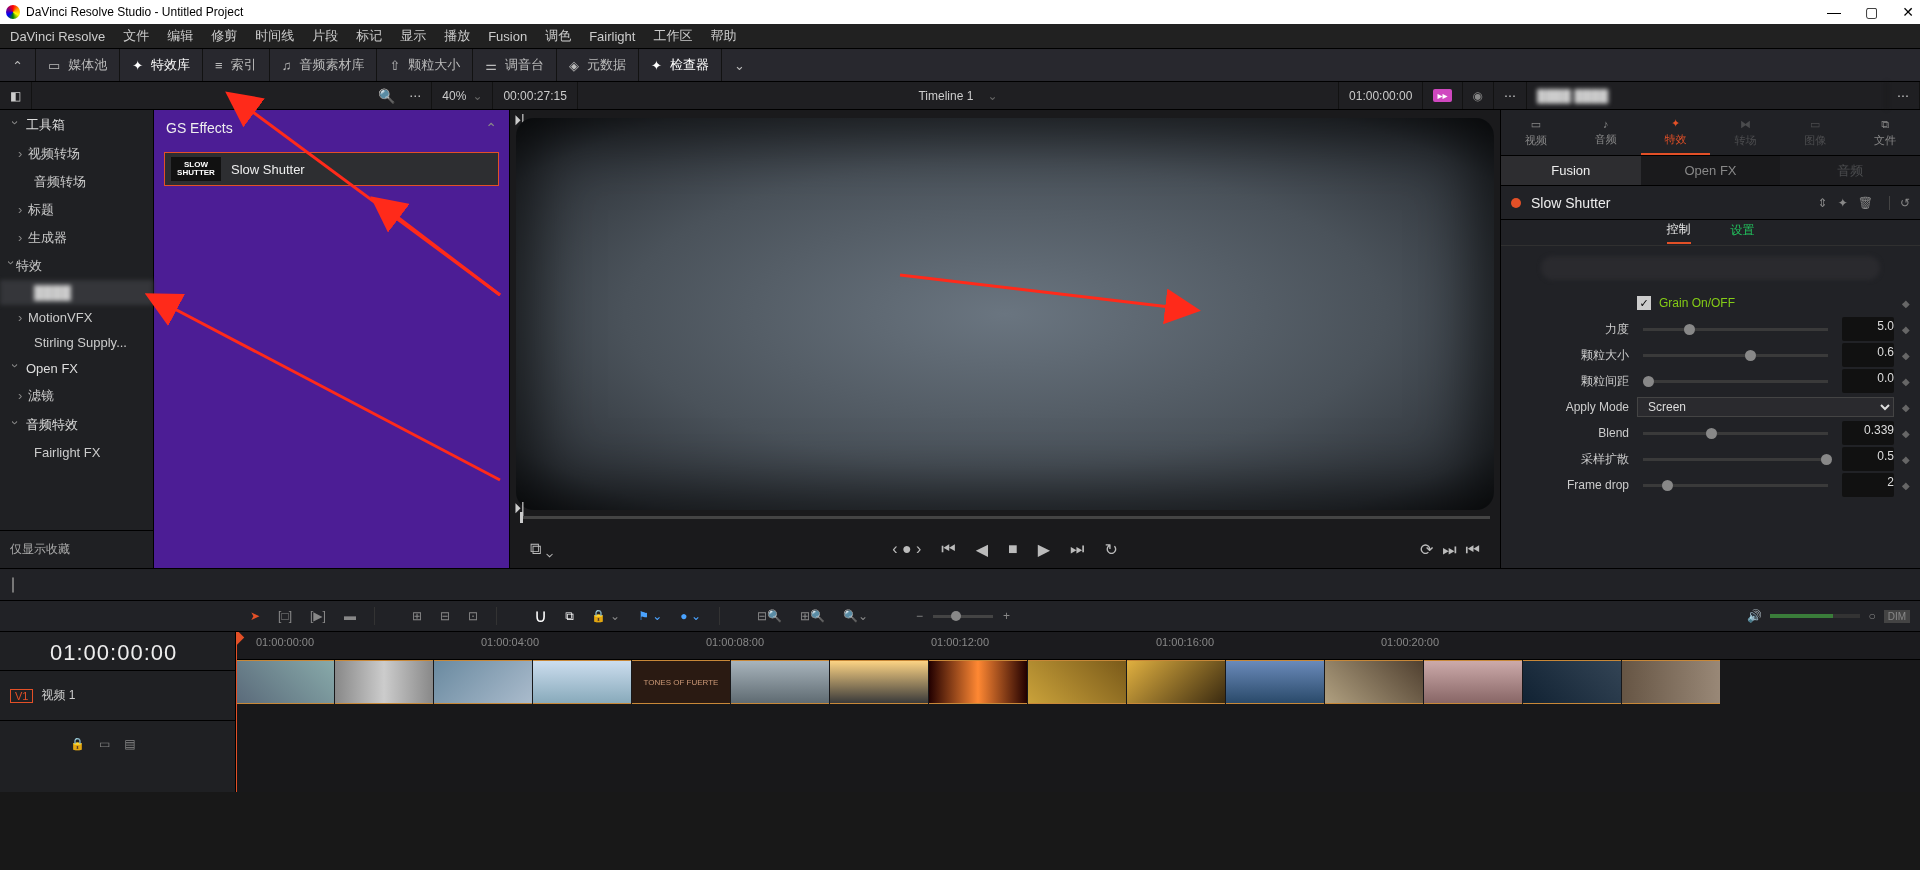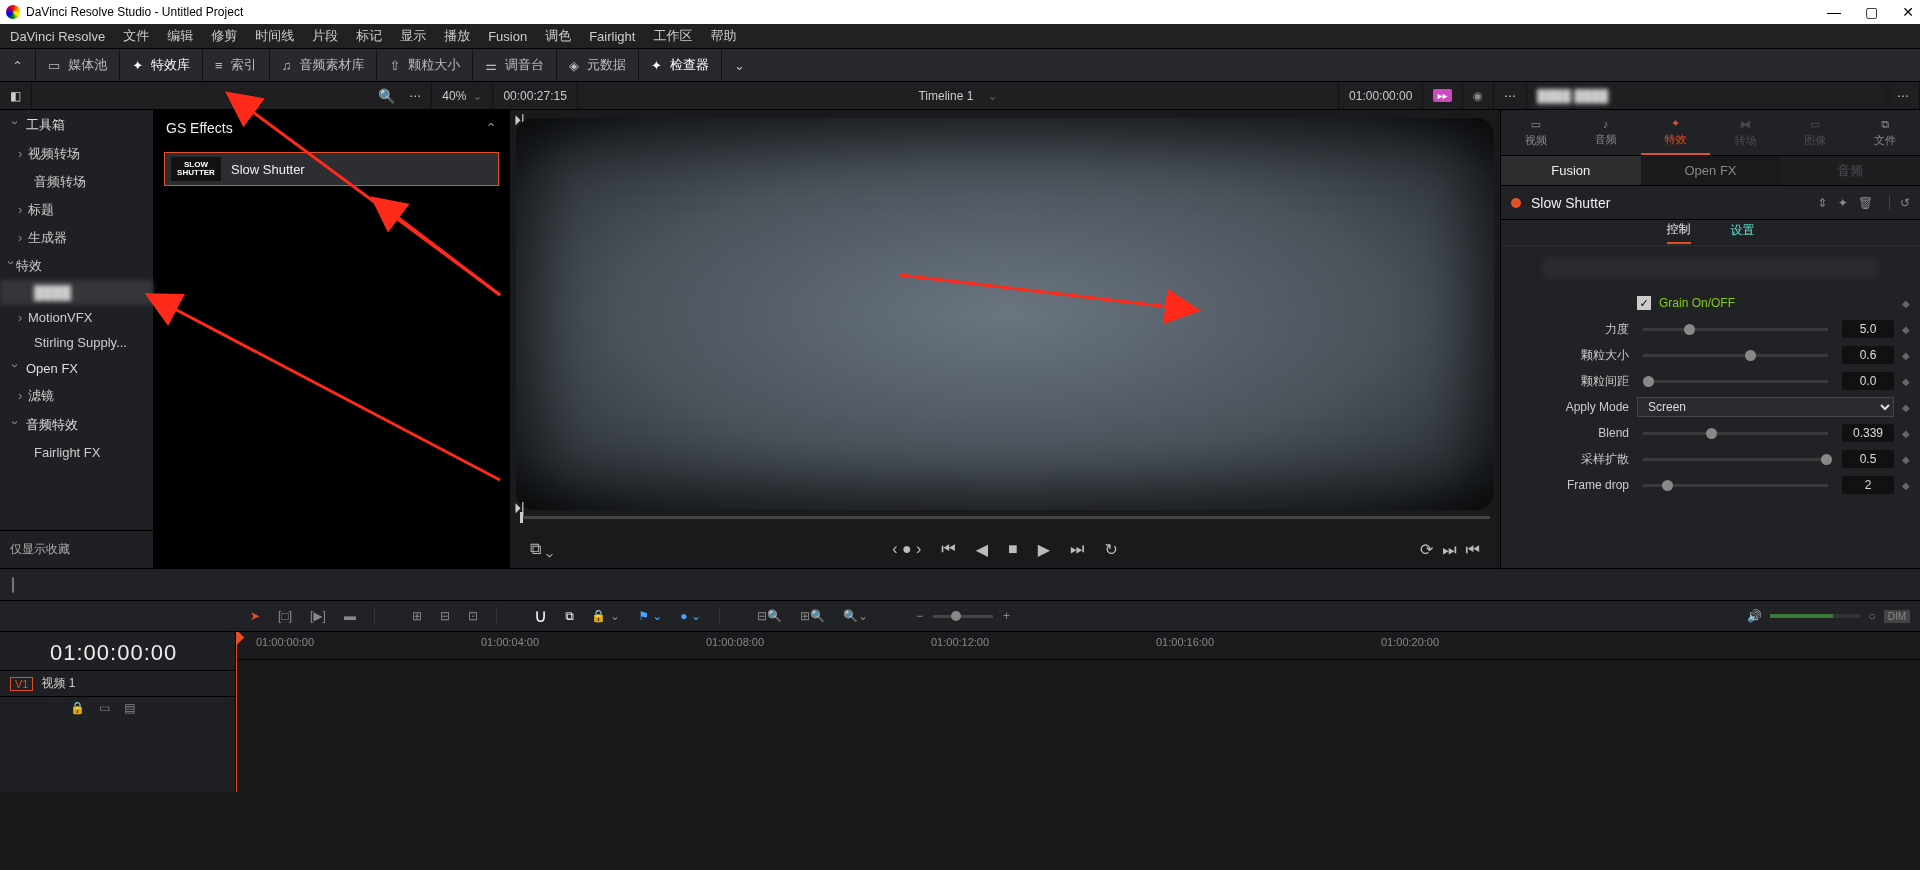--- a/index.html
+++ b/index.html
@@ -40,7 +40,7 @@
 .leftpanel .footer { margin-top:auto; padding:10px; border-top:1px solid #000; color:#aaa; }
 
 
-.fxpanel { width: 356px; background: #000000; border-right: 1px solid #000; }
+.fxpanel { width: 356px; background: #4c1d95; border-right: 1px solid #000; }
 .fxpanel .hdr { padding: 10px 12px; font-size: 14px; color: #eee; display:flex; align-items:center;}
 .fxpanel .hdr .collapse { margin-left:auto; color:#888;}
 .fxitem { margin: 6px 10px; height: 34px; border: 1px solid #e35027; background: #2d2e31; display: flex; align-items: center; gap: 10px; padding: 0 6px; }

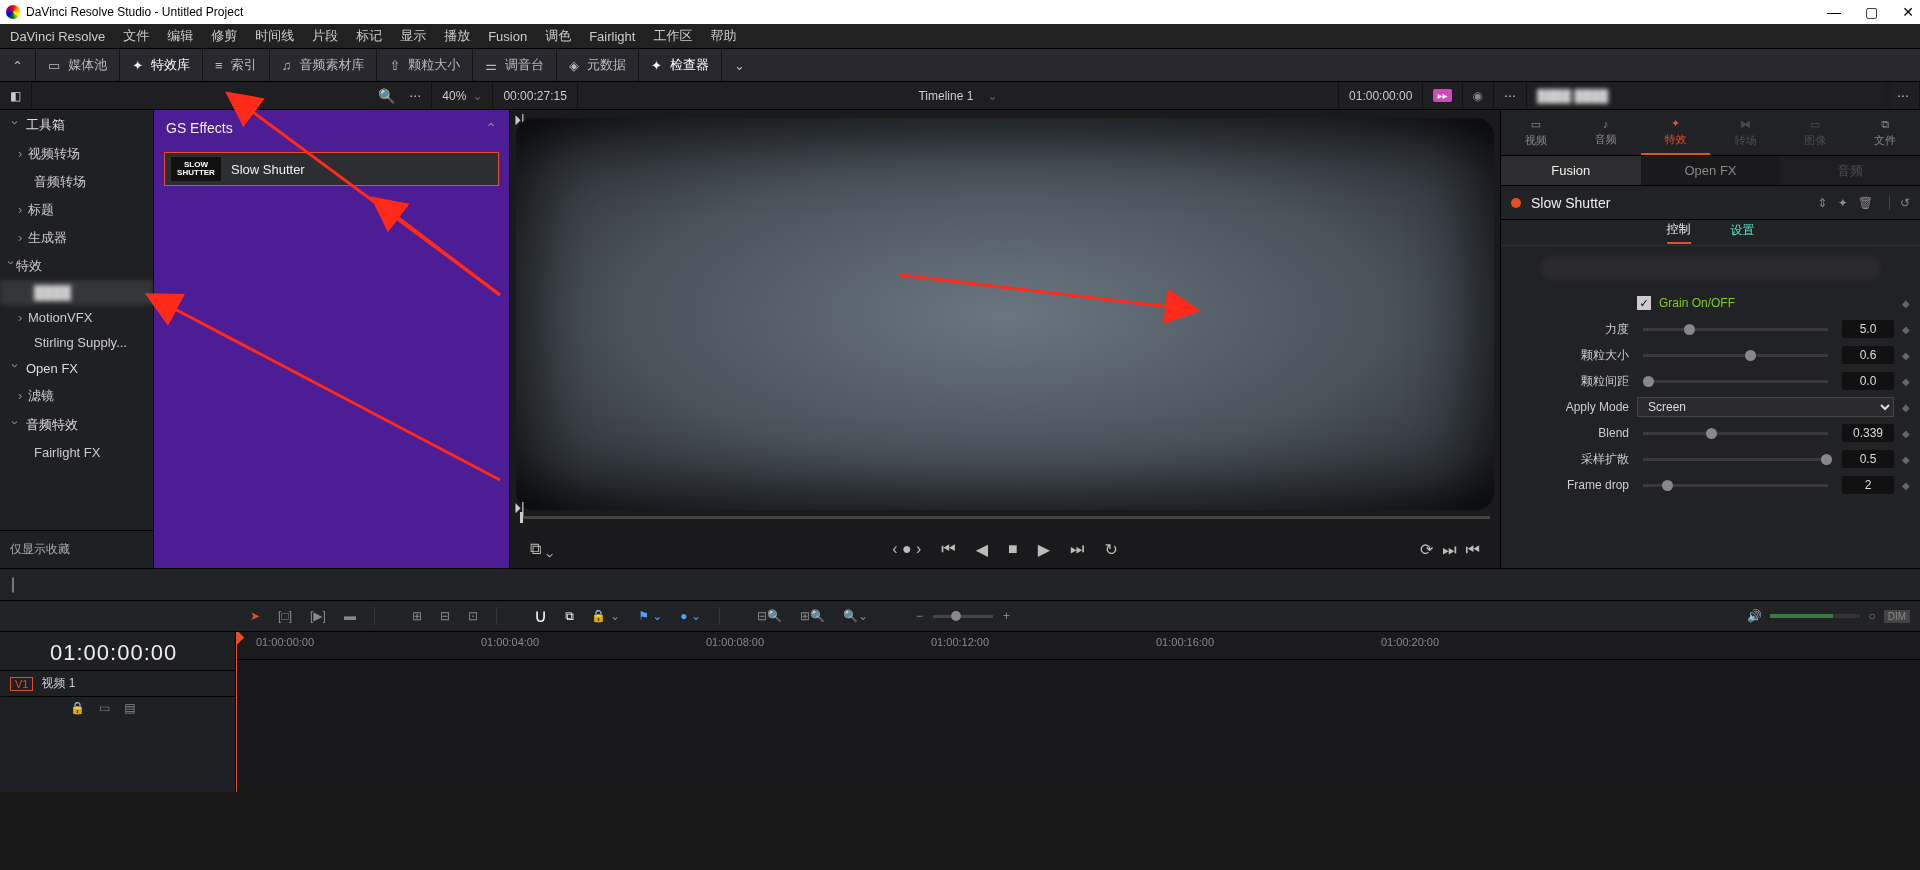--- a/index.html
+++ b/index.html
@@ -71,7 +71,7 @@
 .insp-title .name { font-size:14px; color:#eee;}
 .insp-title .tools { margin-left:auto; display:flex; gap:10px; color:#888;}
 .insp-subtabs2 { height:26px; display:flex; justify-content:center; gap:40px; align-items:center; border-bottom:1px solid #303030;}
-.insp-subtabs2 span { font-size:12px; color:#5eead4; padding-bottom:4px;}
+.insp-subtabs2 span { font-size:12px; color:#22c55e; padding-bottom:4px;}
 .insp-subtabs2 span.active { color:#eee; border-bottom:2px solid #e35027;}
 .searchpill { margin:10px 40px; height:24px; border-radius:12px; background:#2a2a2e; filter:blur(2px);}
 .param { display:flex; align-items:center; height:26px; padding: 0 8px 0 0; gap:8px;}

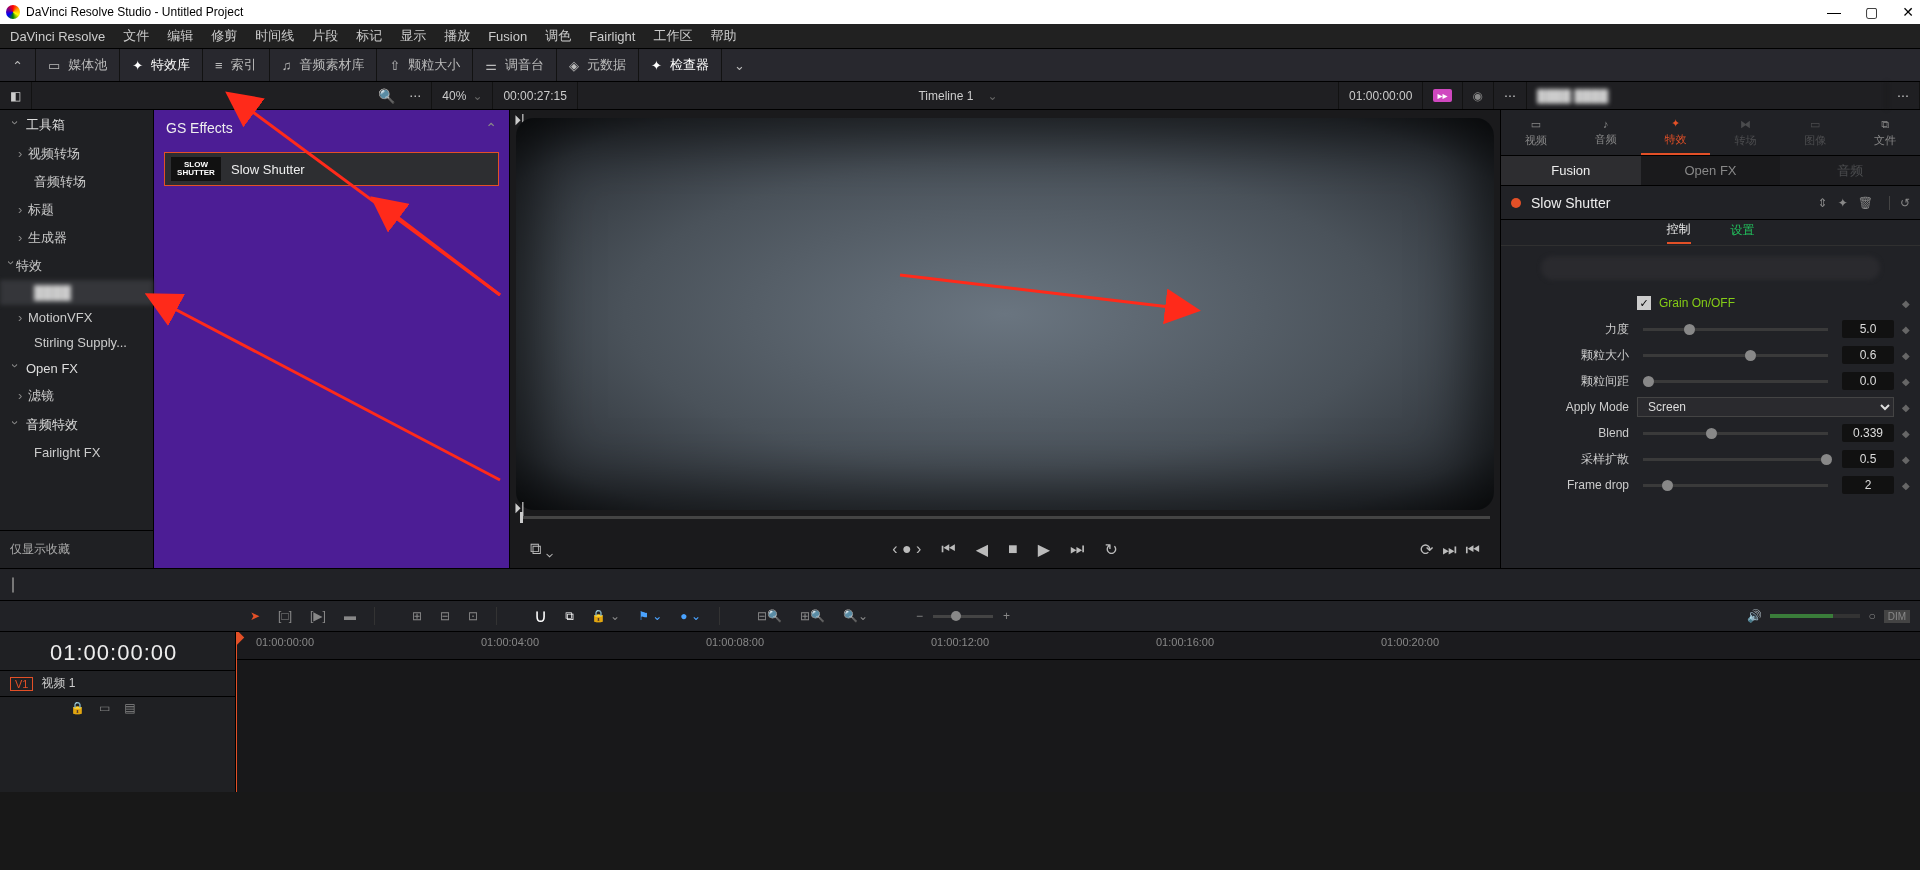--- a/index.html
+++ b/index.html
@@ -78,7 +78,7 @@
 .param .plabel { width:128px; text-align:right; color:#ccc; font-size:12px;}
 .param .slider { flex:1; height:3px; background:#3a3a3a; position:relative; margin:0 6px;}
 .param .slider .knob { position:absolute; top:-4px; width:11px; height:11px; border-radius:50%; background:#888;}
-.param .val { width:52px; height:18px; background:#111; text-align:center; font-size:12px; color:#ddd; line-height:18px; border-radius:2px;}
+.param .val { width:52px; height:24px; background:#111; text-align:right; font-size:12px; color:#ddd; line-height:18px; border-radius:2px;}
 .param .kf { width:10px; color:#666; font-size:10px;}
 .param .check { width:14px; height:14px; background:#ccc; display:flex; align-items:center; justify-content:center; color:#000; font-size:11px;}
 .param .chklabel { flex:1; color:#84cc16;}

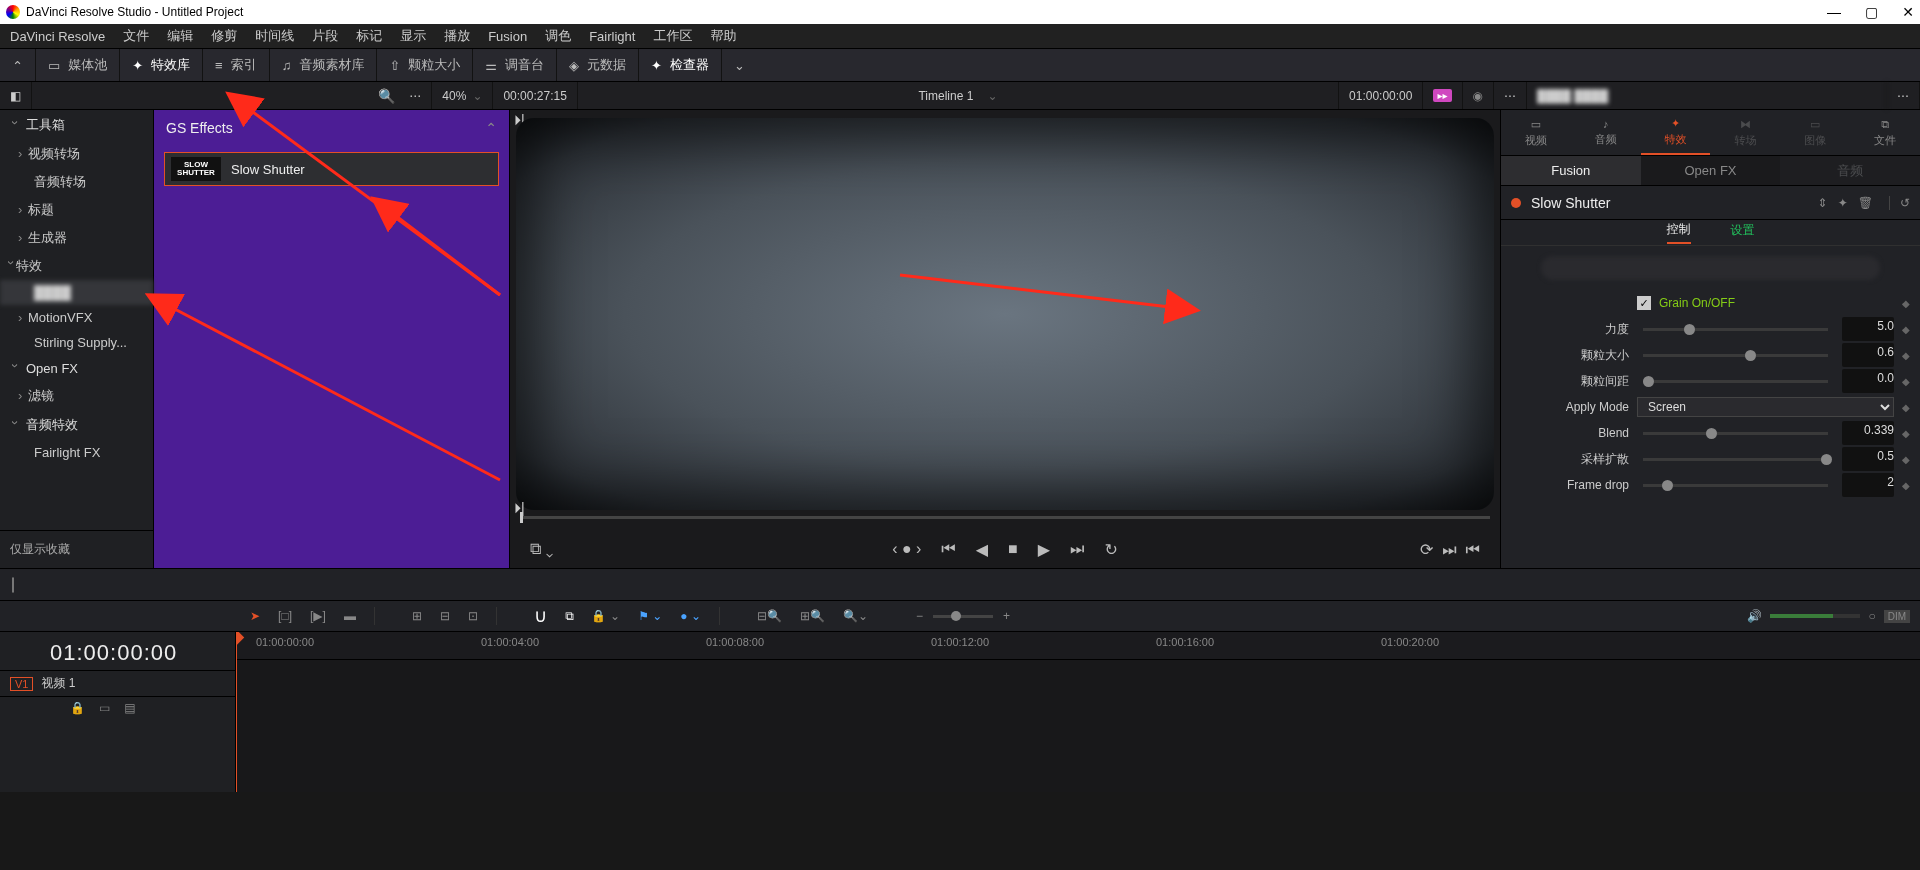--- a/index.html
+++ b/index.html
@@ -467,6 +467,23 @@
       <span class="tick" style="left:920px;">01:00:16:00</span>
       <span class="tick" style="left:1145px;">01:00:20:00</span>
     </div>
+    <div class="clips">
+      <div class="clip c1"></div>
+      <div class="clip c2"></div>
+      <div class="clip c3"></div>
+      <div class="clip c4"></div>
+      <div class="clip c5">TONES OF FUERTE</div>
+      <div class="clip c6"></div>
+      <div class="clip c7"></div>
+      <div class="clip c8"></div>
+      <div class="clip c9"></div>
+      <div class="clip c10"></div>
+      <div class="clip c11"></div>
+      <div class="clip c12"></div>
+      <div class="clip c13"></div>
+      <div class="clip c14"></div>
+      <div class="clip c15"></div>
+    </div>
   </div>
 </div>
 

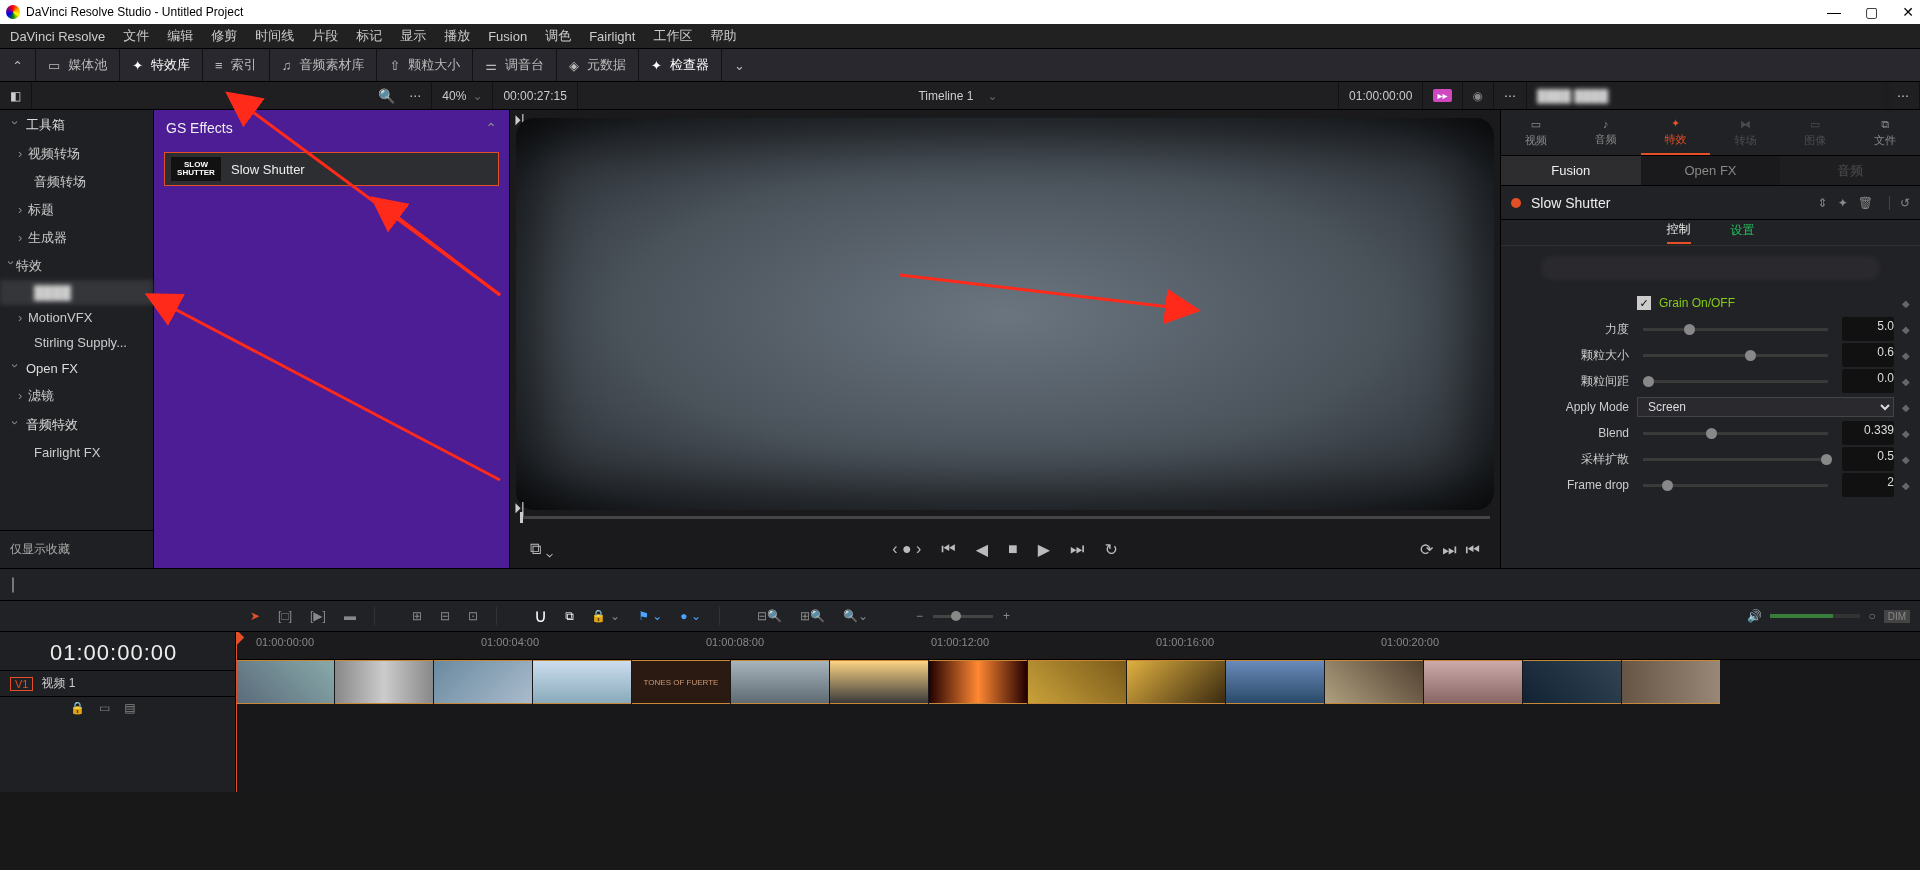--- a/index.html
+++ b/index.html
@@ -94,7 +94,7 @@
 .timeline { height:160px; background:#18181a; display:flex;}
 .tl-left { width:236px; background:#1f2023; border-right:1px solid #000; }
 .tl-tc { font-size:22px; color:#eee; padding:8px 0 4px 50px; letter-spacing:1px;}
-.tl-track { display:flex; align-items:center; gap:8px; padding:4px 10px; border-top:1px solid #000;}
+.tl-track { display:flex; align-items:center; gap:8px; padding:16px 10px; border-top:1px solid #000;}
 .tl-track .tbadge { border:1px solid #e35027; color:#e35027; padding:0 4px; font-size:11px;}
 .tl-right { flex:1; position:relative; overflow:hidden;}
 .ruler { height:28px; background:#1b1b1e; position:relative; border-bottom:1px solid #000; font-size:11px; color:#888;}

